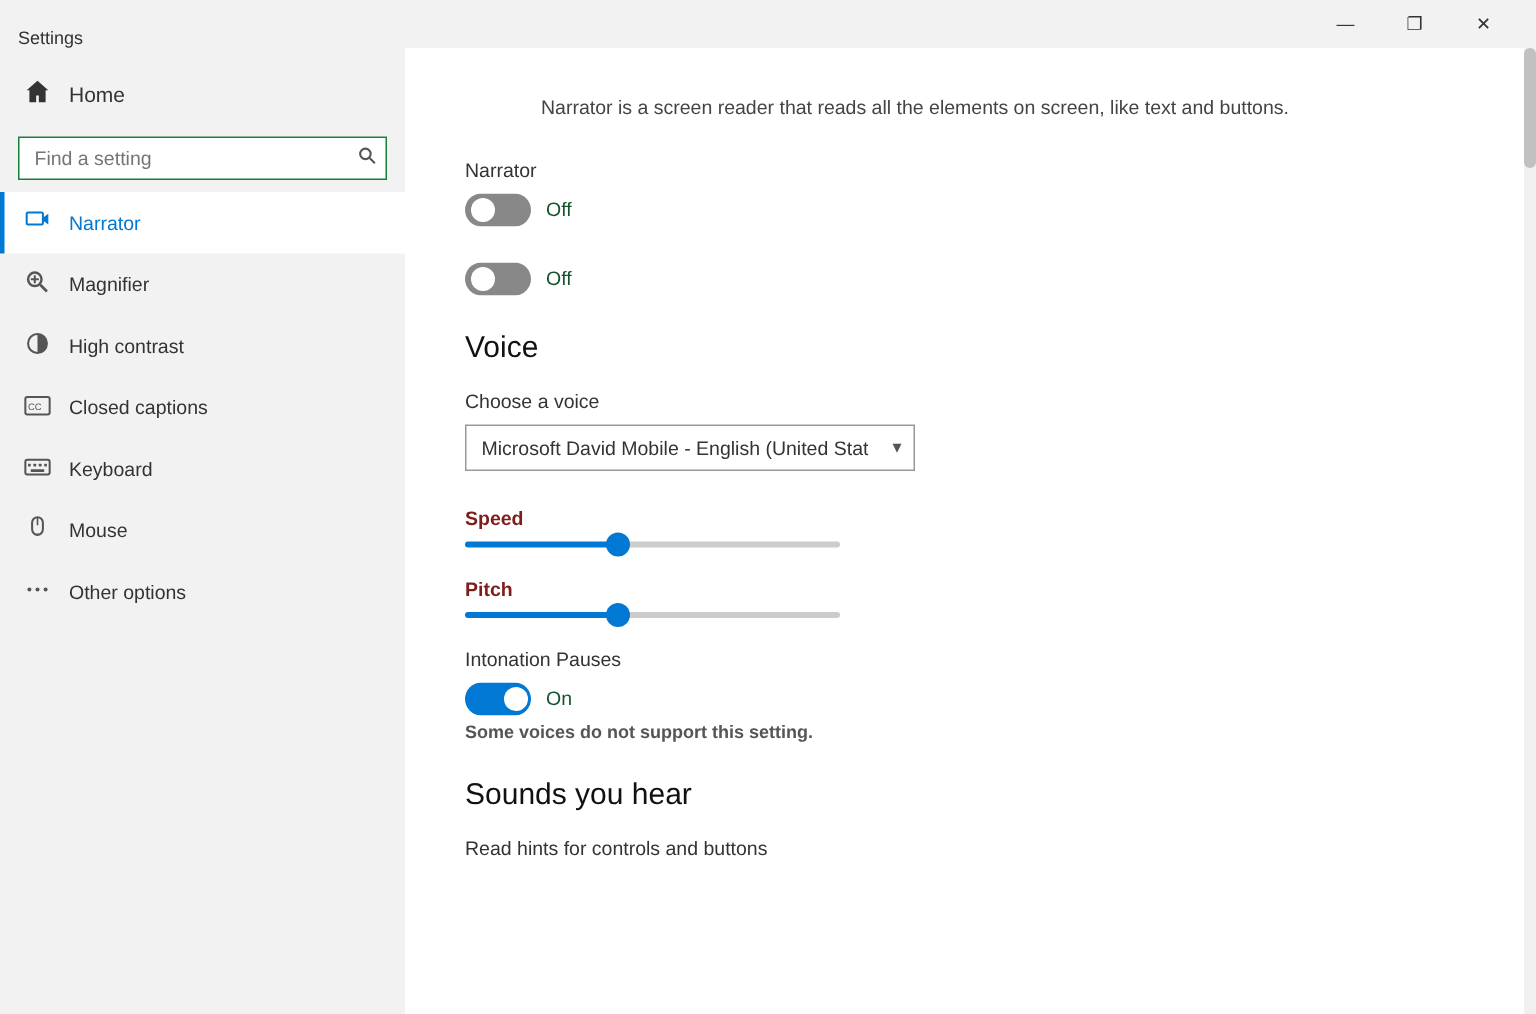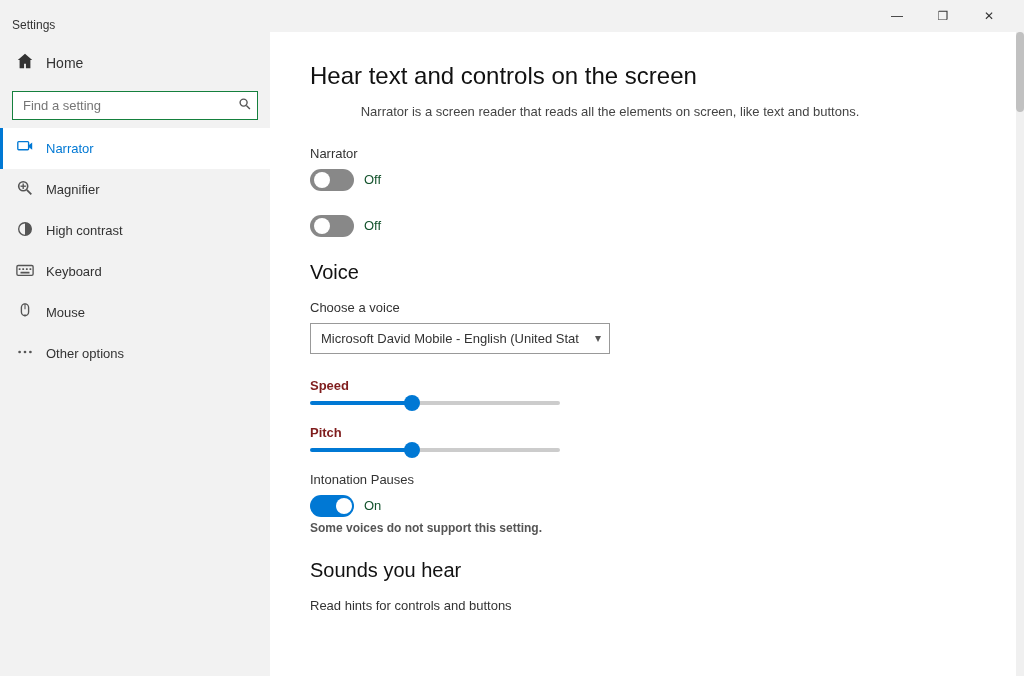--- a/index.html
+++ b/index.html
@@ -387,7 +387,6 @@
   </div>
 
   <div class="main-content">
-    <h1 class="page-title">Hear text and controls on the screen</h1>
     <p class="description">Narrator is a screen reader that reads all the elements on screen, like text and buttons.</p>
 
     <div class="setting-group">

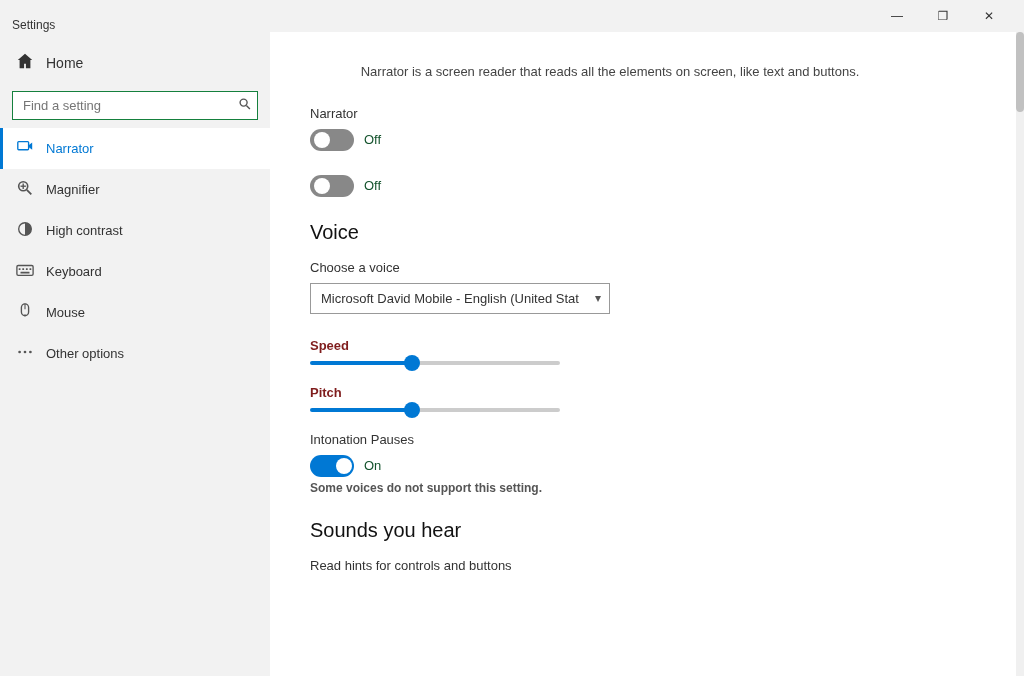--- a/index.html
+++ b/index.html
@@ -348,6 +348,15 @@
       <span>High contrast</span>
     </div>
 
+    <div class="sidebar-item">
+      <span class="icon">
+        <svg class="svg-icon" viewBox="0 0 20 20">
+            <rect x="1" y="4" width="18" height="13" rx="1.5" stroke="#555" stroke-width="1.5" fill="none"></rect>
+            <text x="3" y="14" font-size="7" fill="#555">CC</text>
+          </svg>
+      </span>
+      <span>Closed captions</span>
+    </div>
 
     <div class="sidebar-item">
       <span class="icon">

